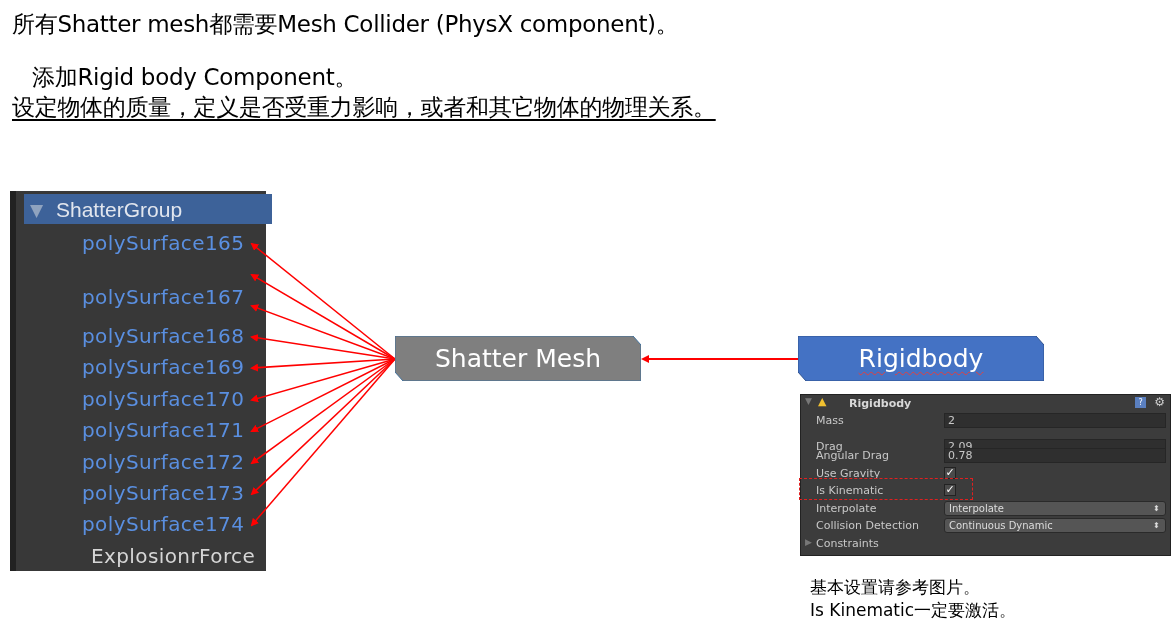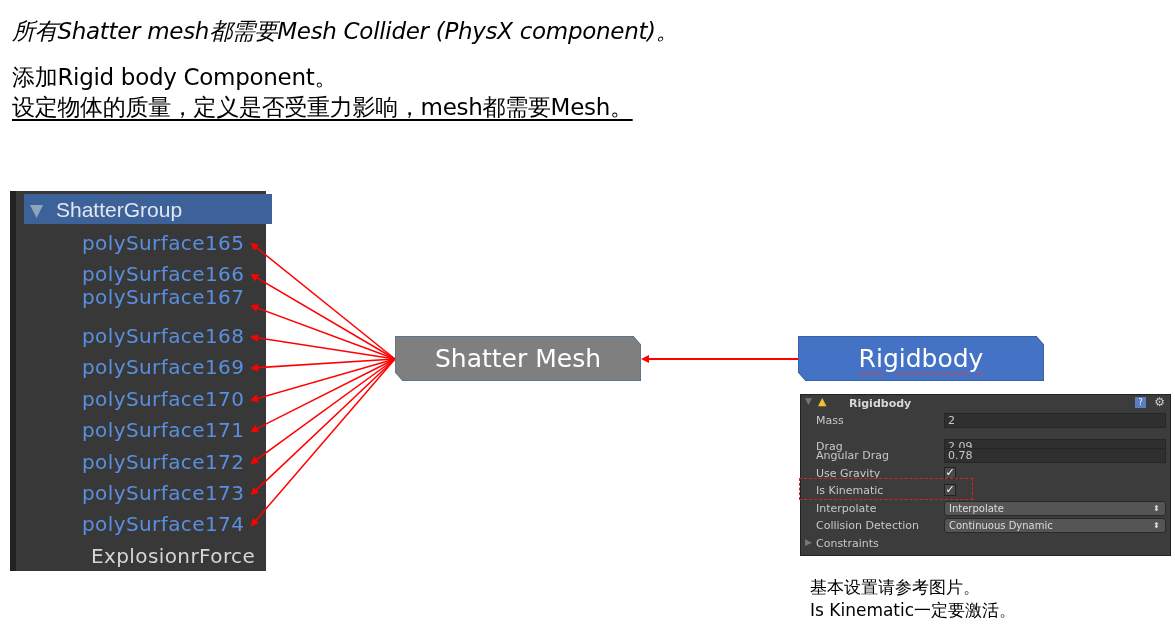--- a/index.html
+++ b/index.html
@@ -5,7 +5,7 @@
   html,body{margin:0;padding:0;background:#ffffff;}
   body{width:1175px;height:627px;position:relative;overflow:hidden;font-family:"DejaVu Sans",sans-serif;color:#000;}
   .line{position:absolute;left:12px;font-size:23px;white-space:nowrap;letter-spacing:-0.3px;}
-  #l1{top:16px;font-style:italic;}
+  #l1{top:9px;}
   #l2{top:62px;}
   #l3{top:92px;text-decoration:underline;text-underline-offset:4px;text-decoration-thickness:2px;}
   .hier{position:absolute;left:10px;top:191px;width:256px;height:380px;background:#383838;border-left:6px solid #222;box-sizing:border-box;}

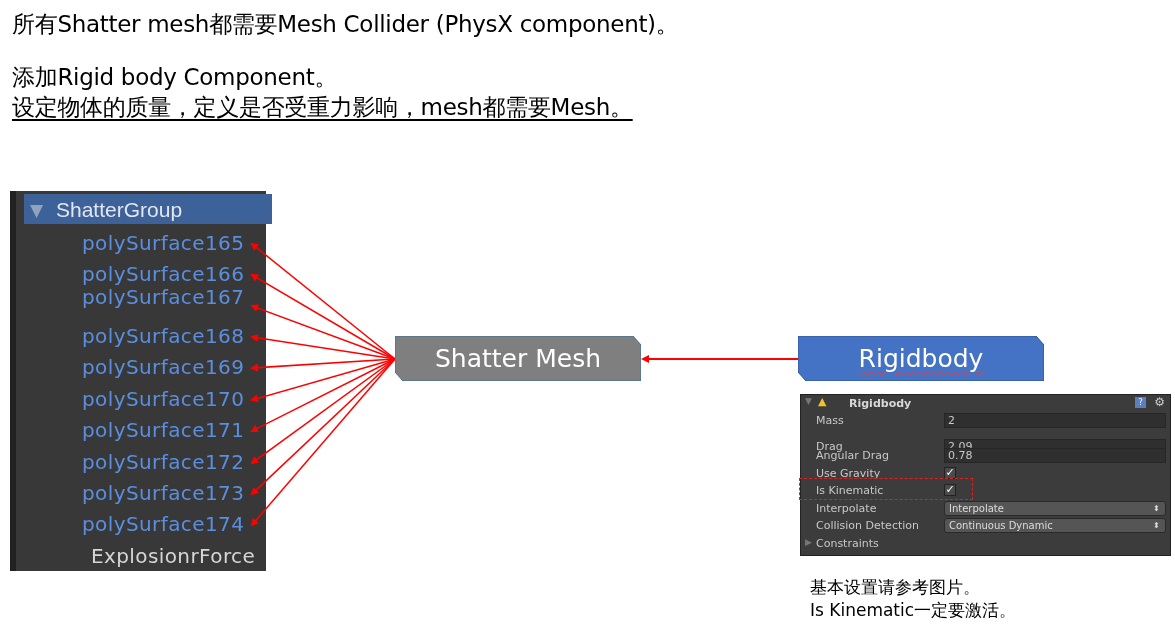--- a/index.html
+++ b/index.html
@@ -6,7 +6,7 @@
   body{width:1175px;height:627px;position:relative;overflow:hidden;font-family:"DejaVu Sans",sans-serif;color:#000;}
   .line{position:absolute;left:12px;font-size:23px;white-space:nowrap;letter-spacing:-0.3px;}
   #l1{top:9px;}
-  #l2{top:62px;}
+  #l2{top:62px;margin-left:20px;}
   #l3{top:92px;text-decoration:underline;text-underline-offset:4px;text-decoration-thickness:2px;}
   .hier{position:absolute;left:10px;top:191px;width:256px;height:380px;background:#383838;border-left:6px solid #222;box-sizing:border-box;}
   .hier-head{position:absolute;left:8px;top:3px;width:248px;height:30px;background:#3d6299;}

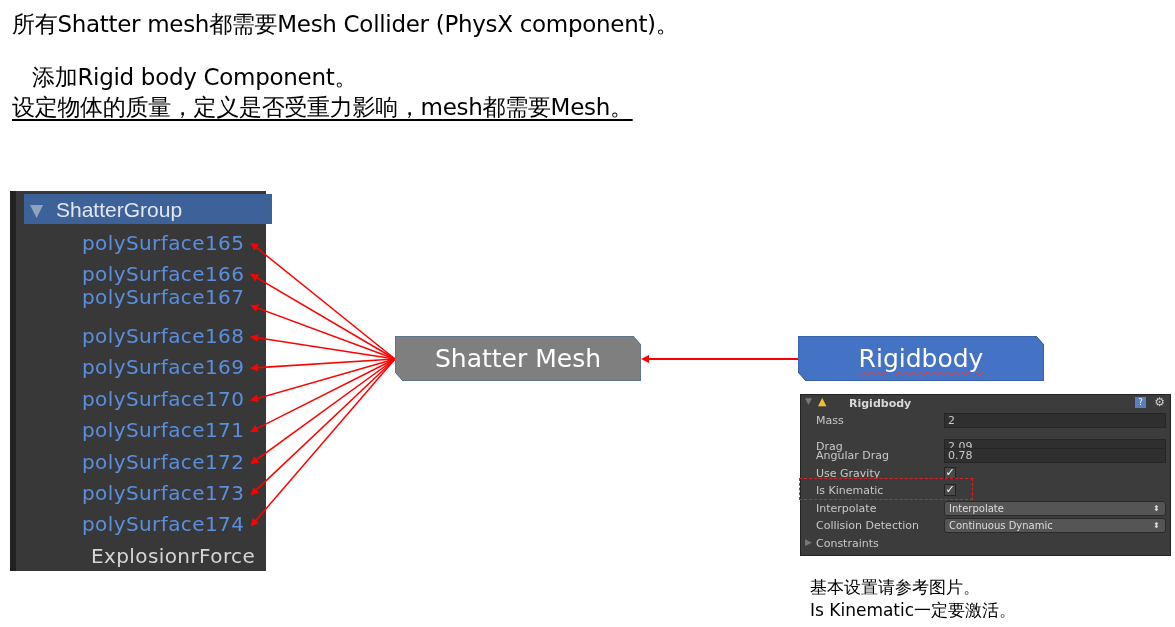--- a/index.html
+++ b/index.html
@@ -37,7 +37,7 @@
 
 <div class="line" id="l1">所有Shatter mesh都需要Mesh Collider (PhysX component)。</div>
 <div class="line" id="l2">添加Rigid body Component。</div>
-<div class="line" id="l3">设定物体的质量，定义是否受重力影响，mesh都需要Mesh。</div>
+<div class="line" id="l3">设定物体的质量，定义是否受重力影响，或者和其它物体的物理关系。</div>
 
 <div class="hier">
   <div class="hier-head">

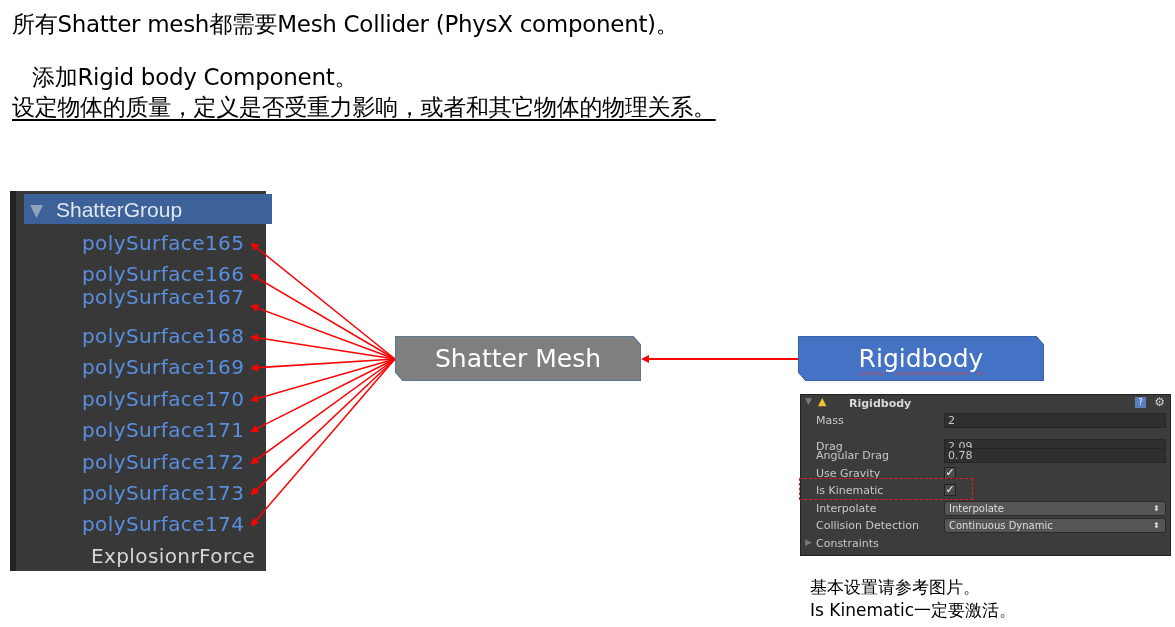--- a/index.html
+++ b/index.html
@@ -45,7 +45,6 @@
     <span class="txt">ShatterGroup</span>
   </div>
   <div class="hitem" style="top:40px">polySurface165</div>
-  <div class="hitem" style="top:71px">polySurface166</div>
   <div class="hitem" style="top:94px">polySurface167</div>
   <div class="hitem" style="top:133px">polySurface168</div>
   <div class="hitem" style="top:164px">polySurface169</div>

